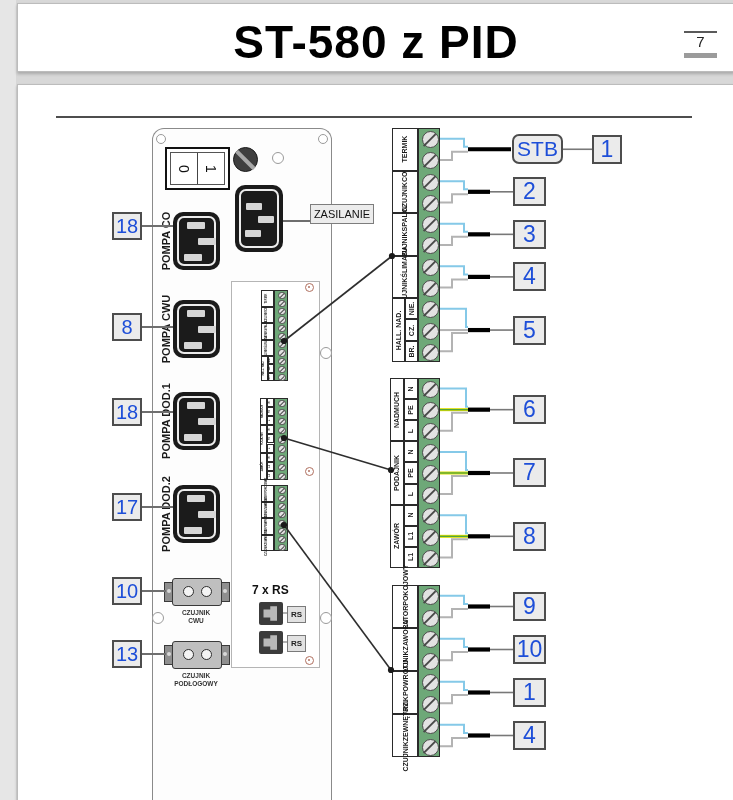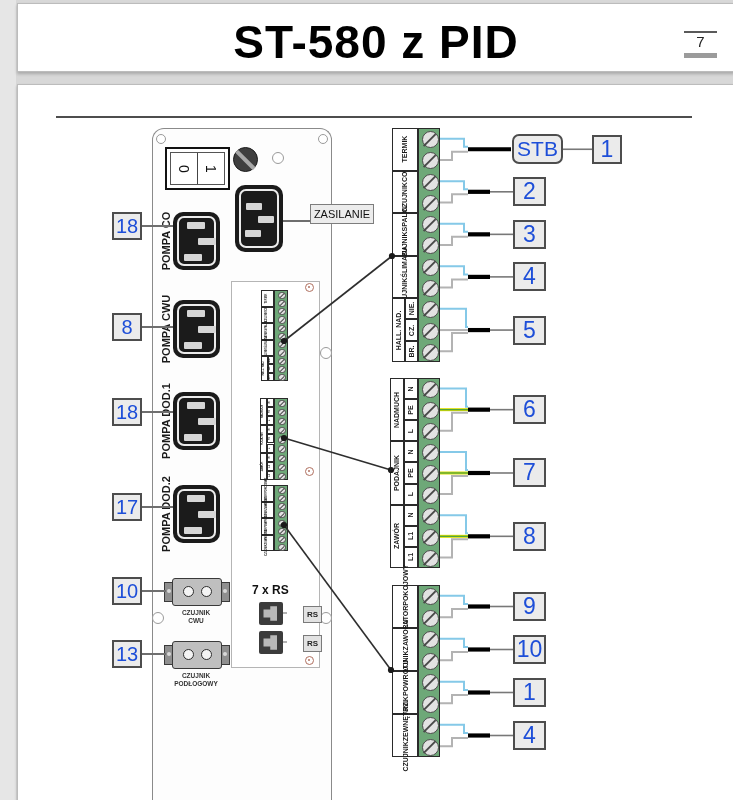--- a/index.html
+++ b/index.html
@@ -43,7 +43,7 @@
   .rj{position:absolute;width:24px;height:23px;background:#3c3c3c;border-radius:2px;z-index:2;}
   .rj .pin{position:absolute;left:3px;top:3px;width:15px;height:17px;background:#b9b9b9;
       clip-path:polygon(100% 8%,100% 92%,55% 92%,55% 74%,10% 74%,10% 26%,55% 26%,55% 8%);}
-  .rsbox{position:absolute;width:17px;height:15px;background:#e2e2e2;border:1.5px solid #7a7a7a;display:flex;align-items:center;justify-content:center;font-size:8px;font-weight:700;color:#222;z-index:2;margin-left:16px;}
+  .rsbox{position:absolute;width:17px;height:15px;background:#e2e2e2;border:1.5px solid #7a7a7a;display:flex;align-items:center;justify-content:center;font-size:8px;font-weight:700;color:#222;z-index:2;}
   svg.overlay{position:absolute;left:0;top:0;z-index:5;pointer-events:none;}
 </style>
 </head>

